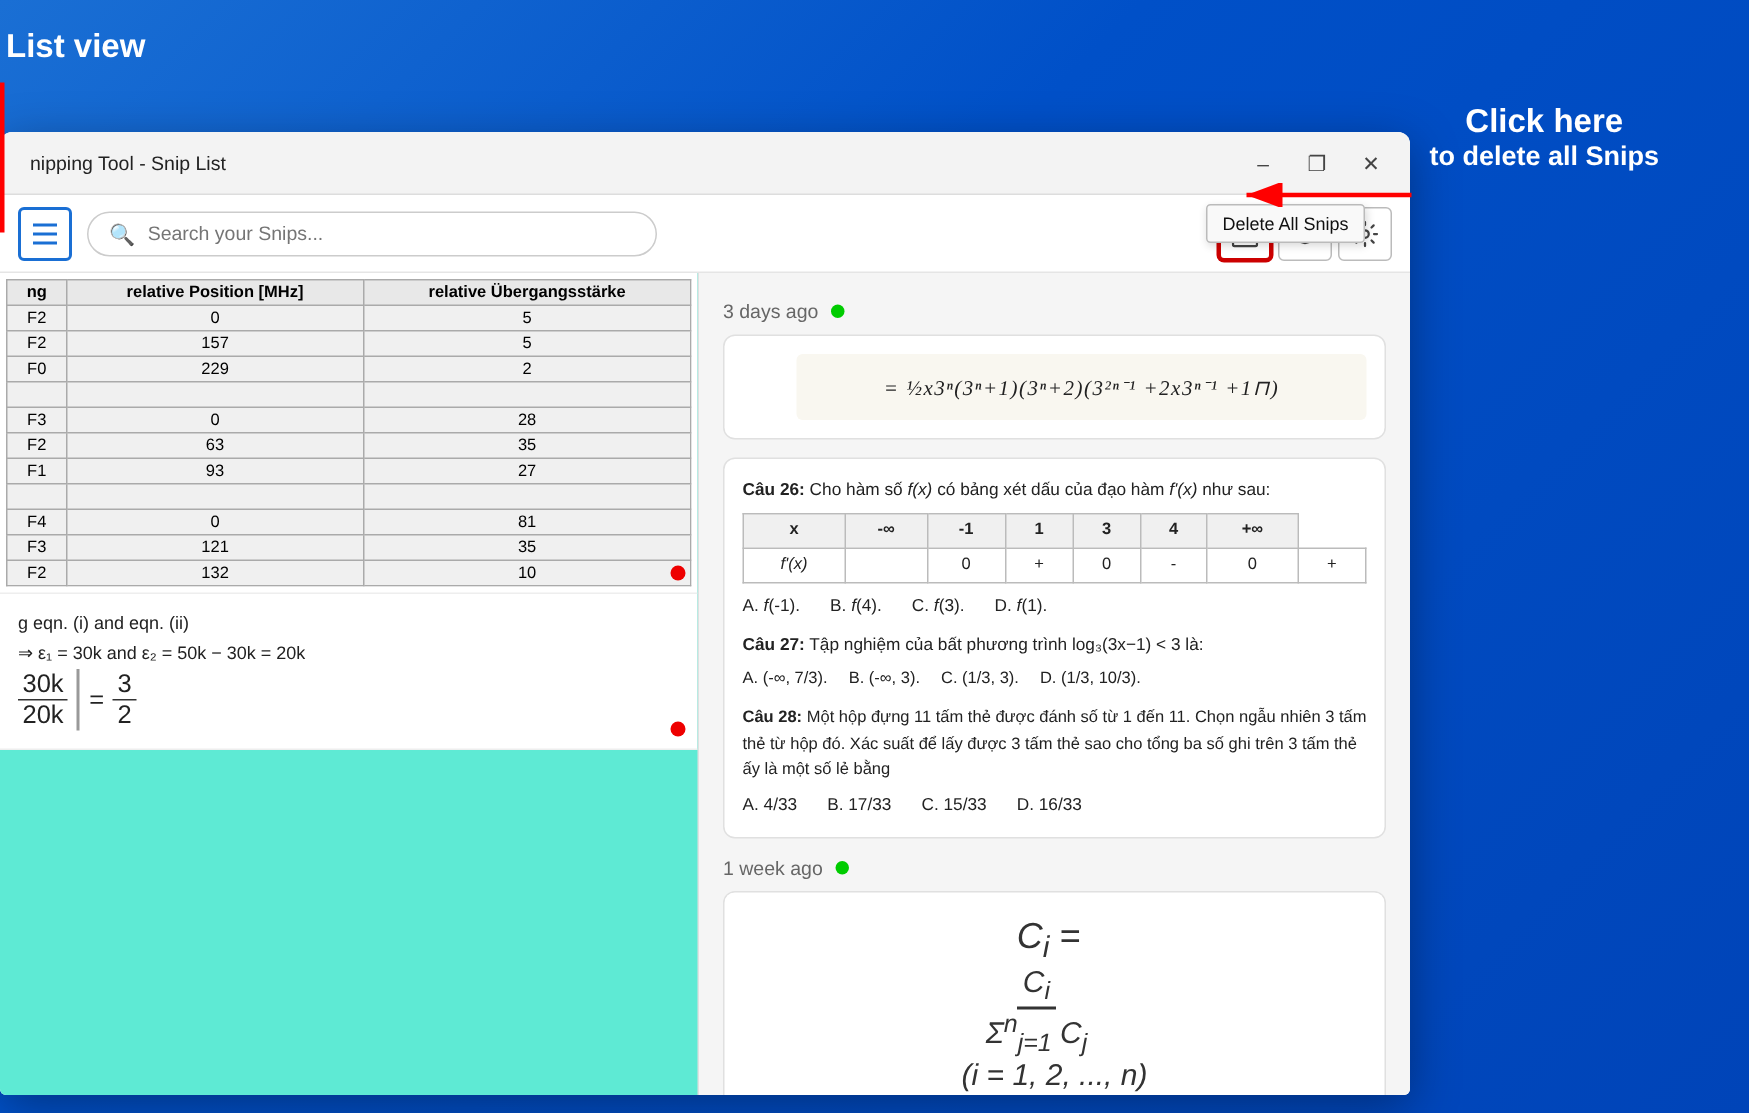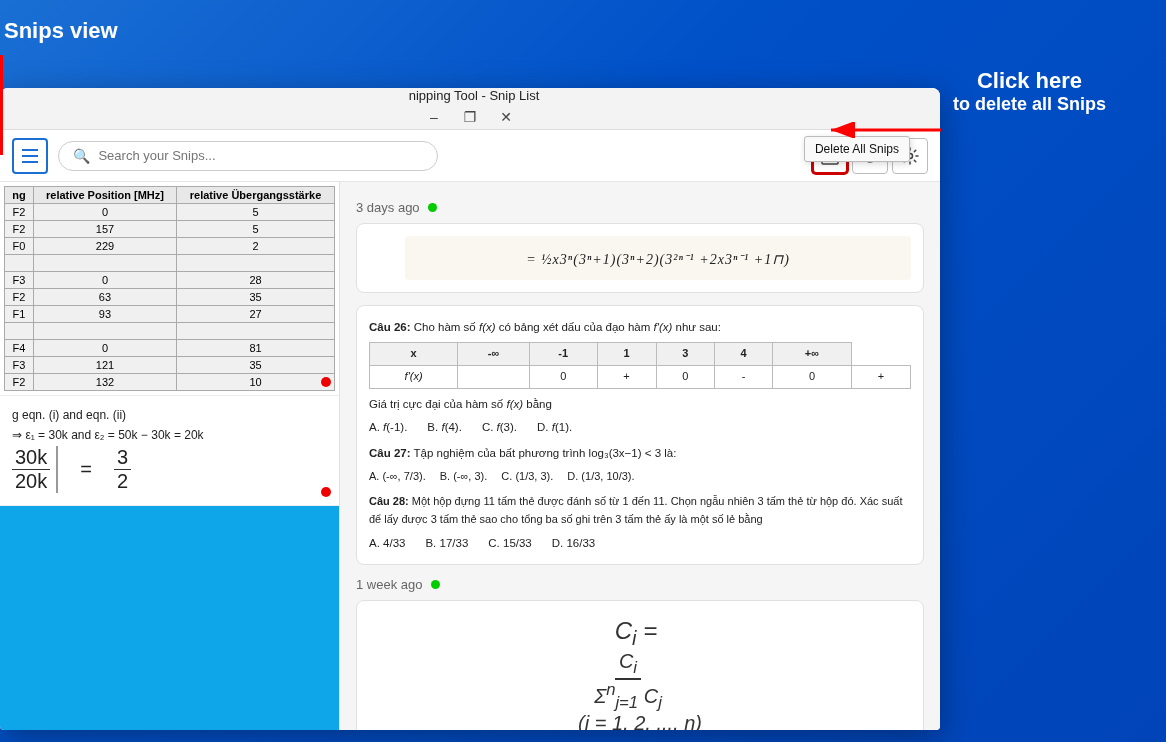--- a/index.html
+++ b/index.html
@@ -356,7 +356,7 @@
 </head>
 <body>
 
-<div class="annotation-label">Snips view</div>
+<div class="annotation-label">List view</div>
 <div class="annotation-arrow"></div>
 
 <div class="annotation-click-here">

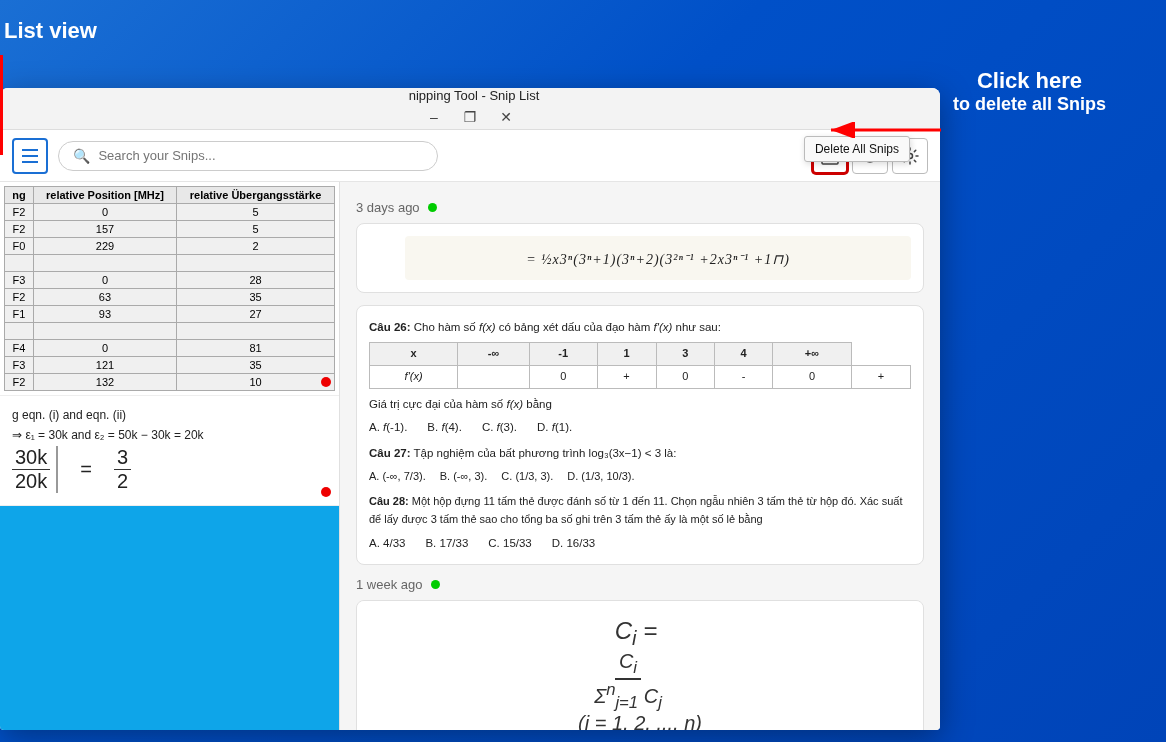--- a/index.html
+++ b/index.html
@@ -70,7 +70,6 @@
       padding: 0 12px;
       border-bottom: 1px solid #ddd;
       flex-shrink: 0;
-      flex-direction: column;
     }
     .title-bar-title {
       font-size: 13px;

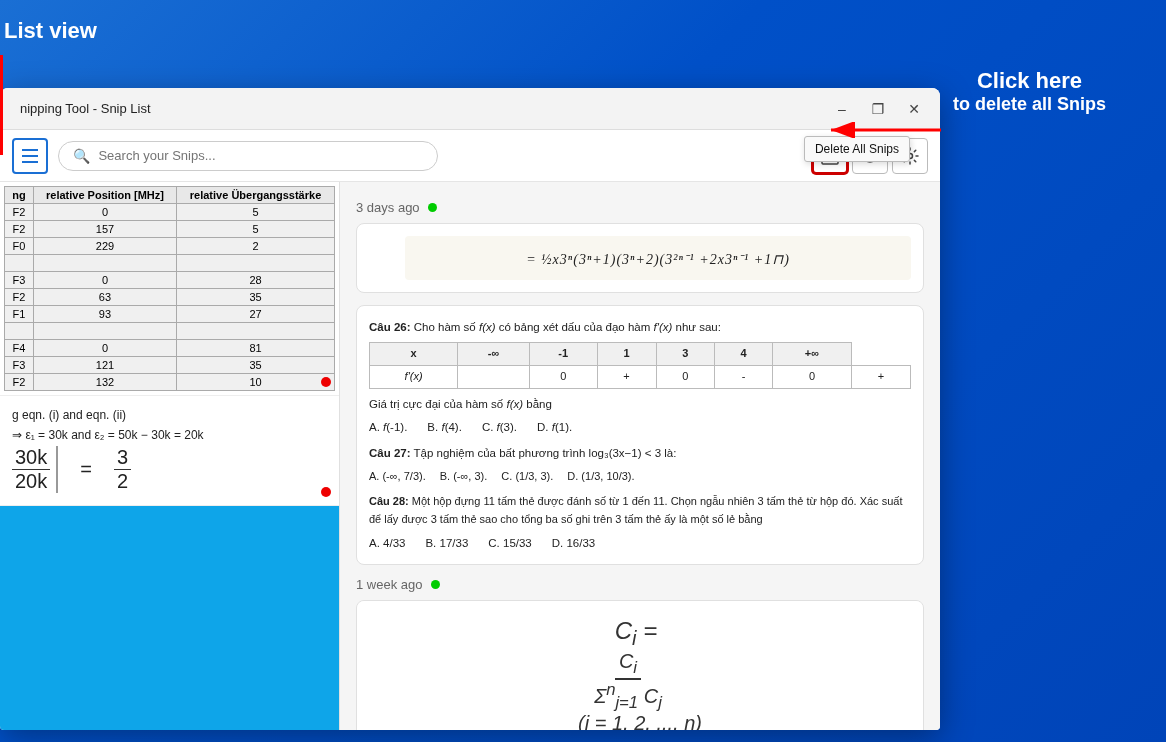--- a/index.html
+++ b/index.html
@@ -194,10 +194,10 @@
 
     
     .left-panel {
-      width: 340px;
+      width: 466px;
       overflow-y: auto;
       border-right: 1px solid #e0e0e0;
-      background: #0ea5e9;
+      background: #5eead4;
       flex-shrink: 0;
     }
     .snip-item {

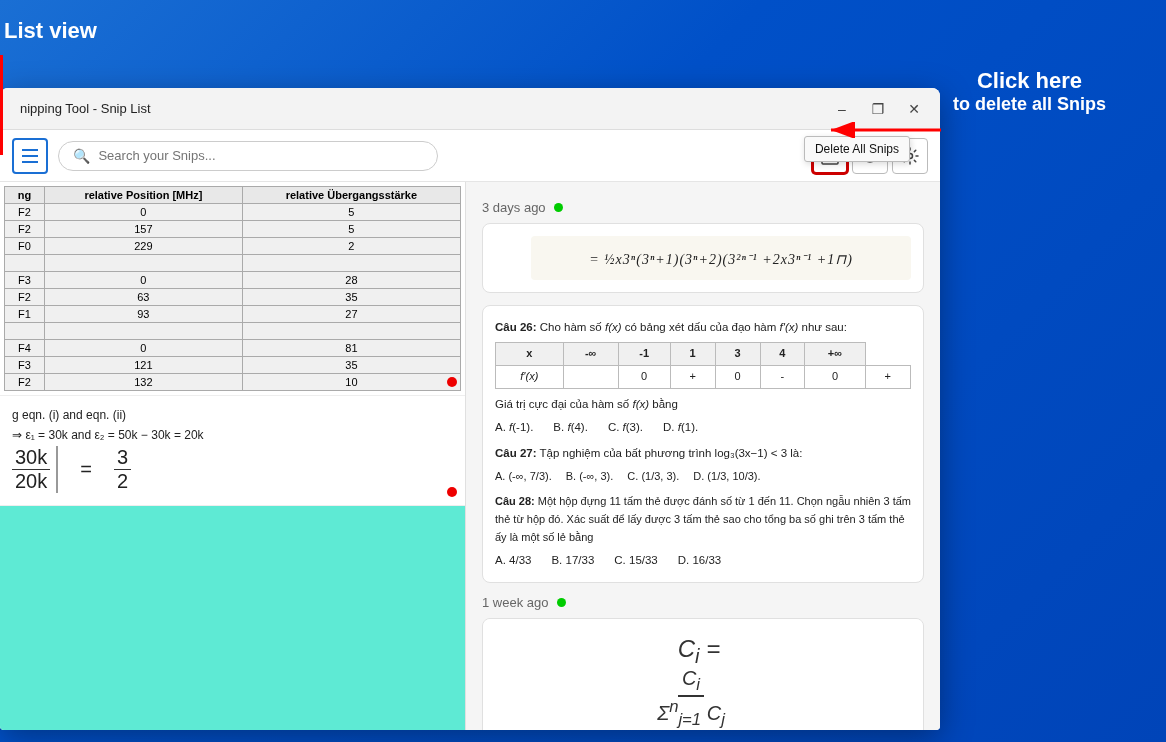--- a/index.html
+++ b/index.html
@@ -569,7 +569,6 @@
             </tr>
           </tbody>
             </table>
-          <p style="margin:5px 0;">Giá trị cực đại của hàm số <i>f(x)</i> bằng</p>
           <div style="display:flex;gap:20px;margin-bottom:8px;font-size:11.5px;">
             <span>A. <i>f</i>(-1).</span>
             <span>B. <i>f</i>(4).</span>

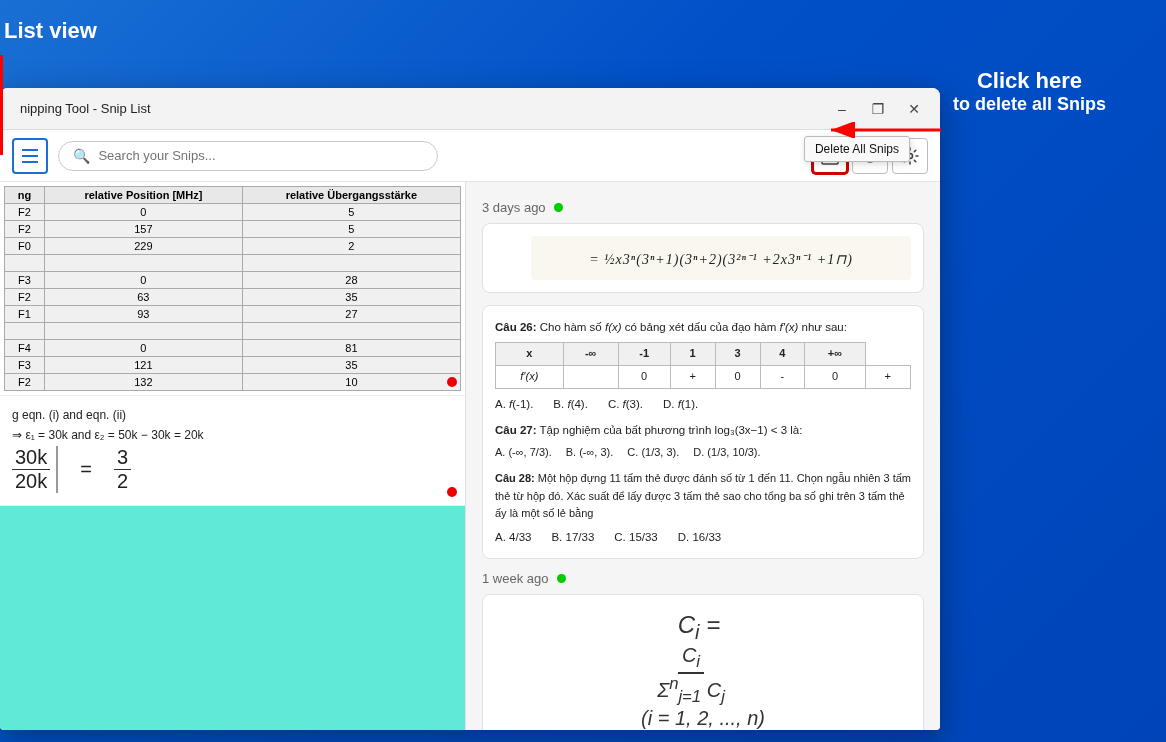--- a/index.html
+++ b/index.html
@@ -506,7 +506,7 @@
         <div class="snip-math">
           <div style="margin-bottom:6px;">g eqn. (i) and eqn. (ii)</div>
           <div style="margin-bottom:4px;">⇒ ε₁ = 30k and ε₂ = 50k − 30k = 20k</div>
-          <div style="display:flex;align-items:center;gap:22px;font-size:20px;">
+          <div style="display:flex;align-items:center;gap:6px;font-size:17px;">
             <span style="border-right:2px solid #999;padding-right:6px;">
               <span style="display:flex;flex-direction:column;align-items:center;">
                 <span style="border-bottom:1.5px solid #333;padding:0 3px;">30k</span>

